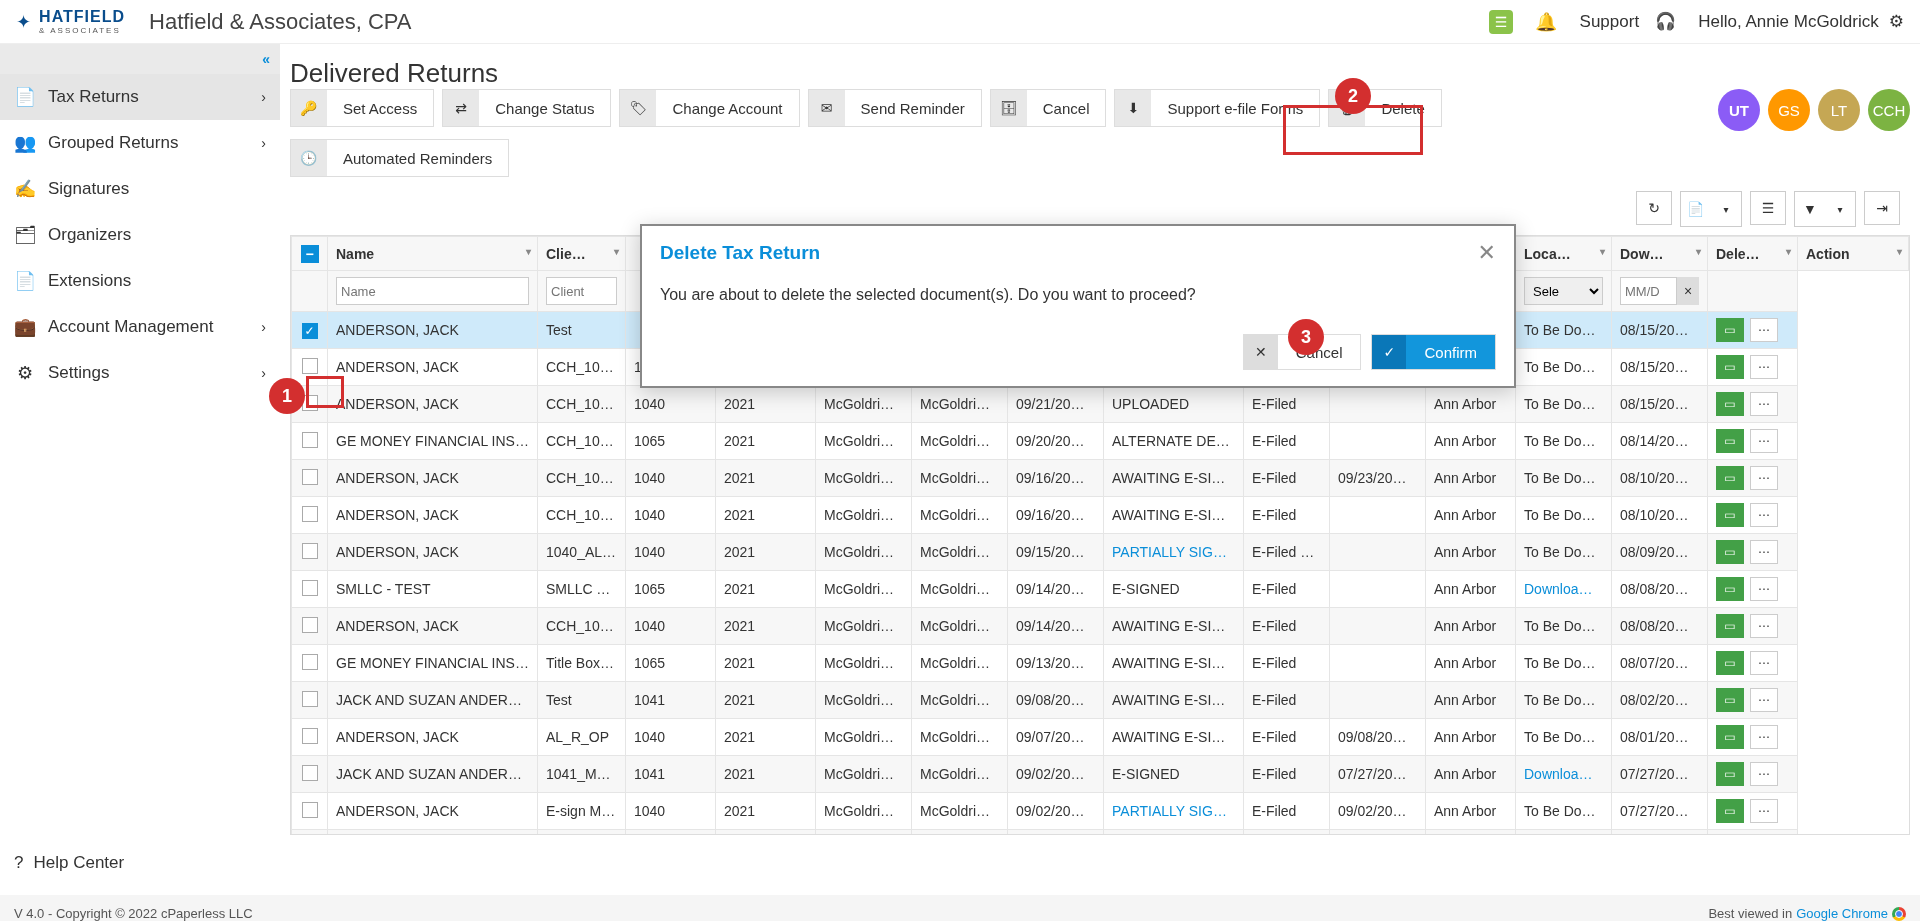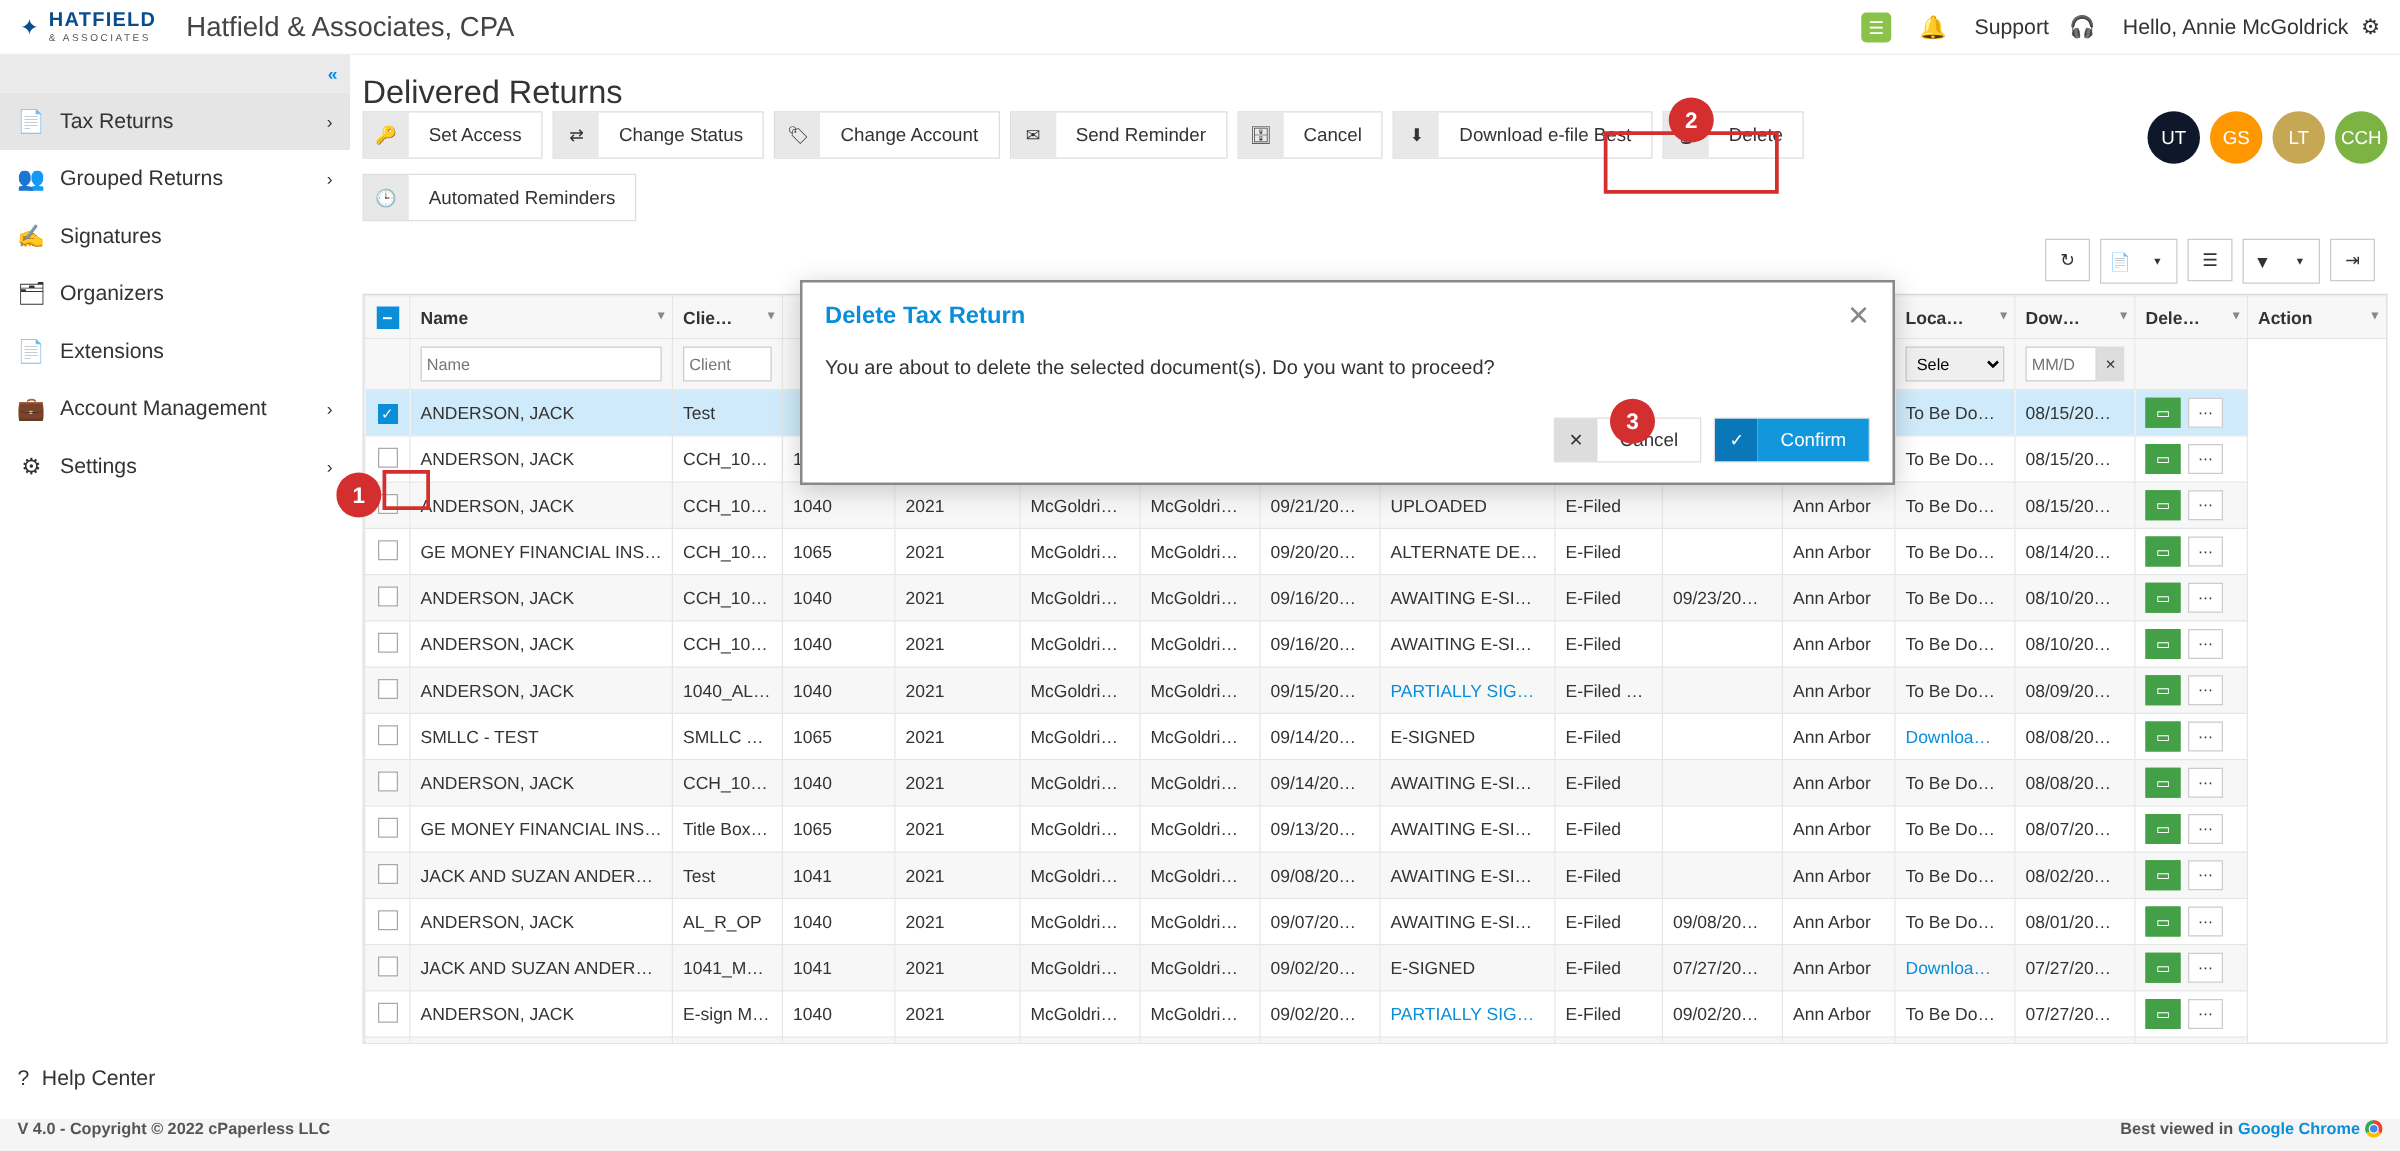--- a/index.html
+++ b/index.html
@@ -190,7 +190,7 @@
         </div>
         <div class="tool-btn">
           <span class="tb-icon">⬇</span>
-    <span class="tb-label">Download e-file Best</span>
+    <span class="tb-label">Support e-file Forms</span>
         </div>
         <div class="tool-btn">
           <span class="tb-icon">🗑</span>

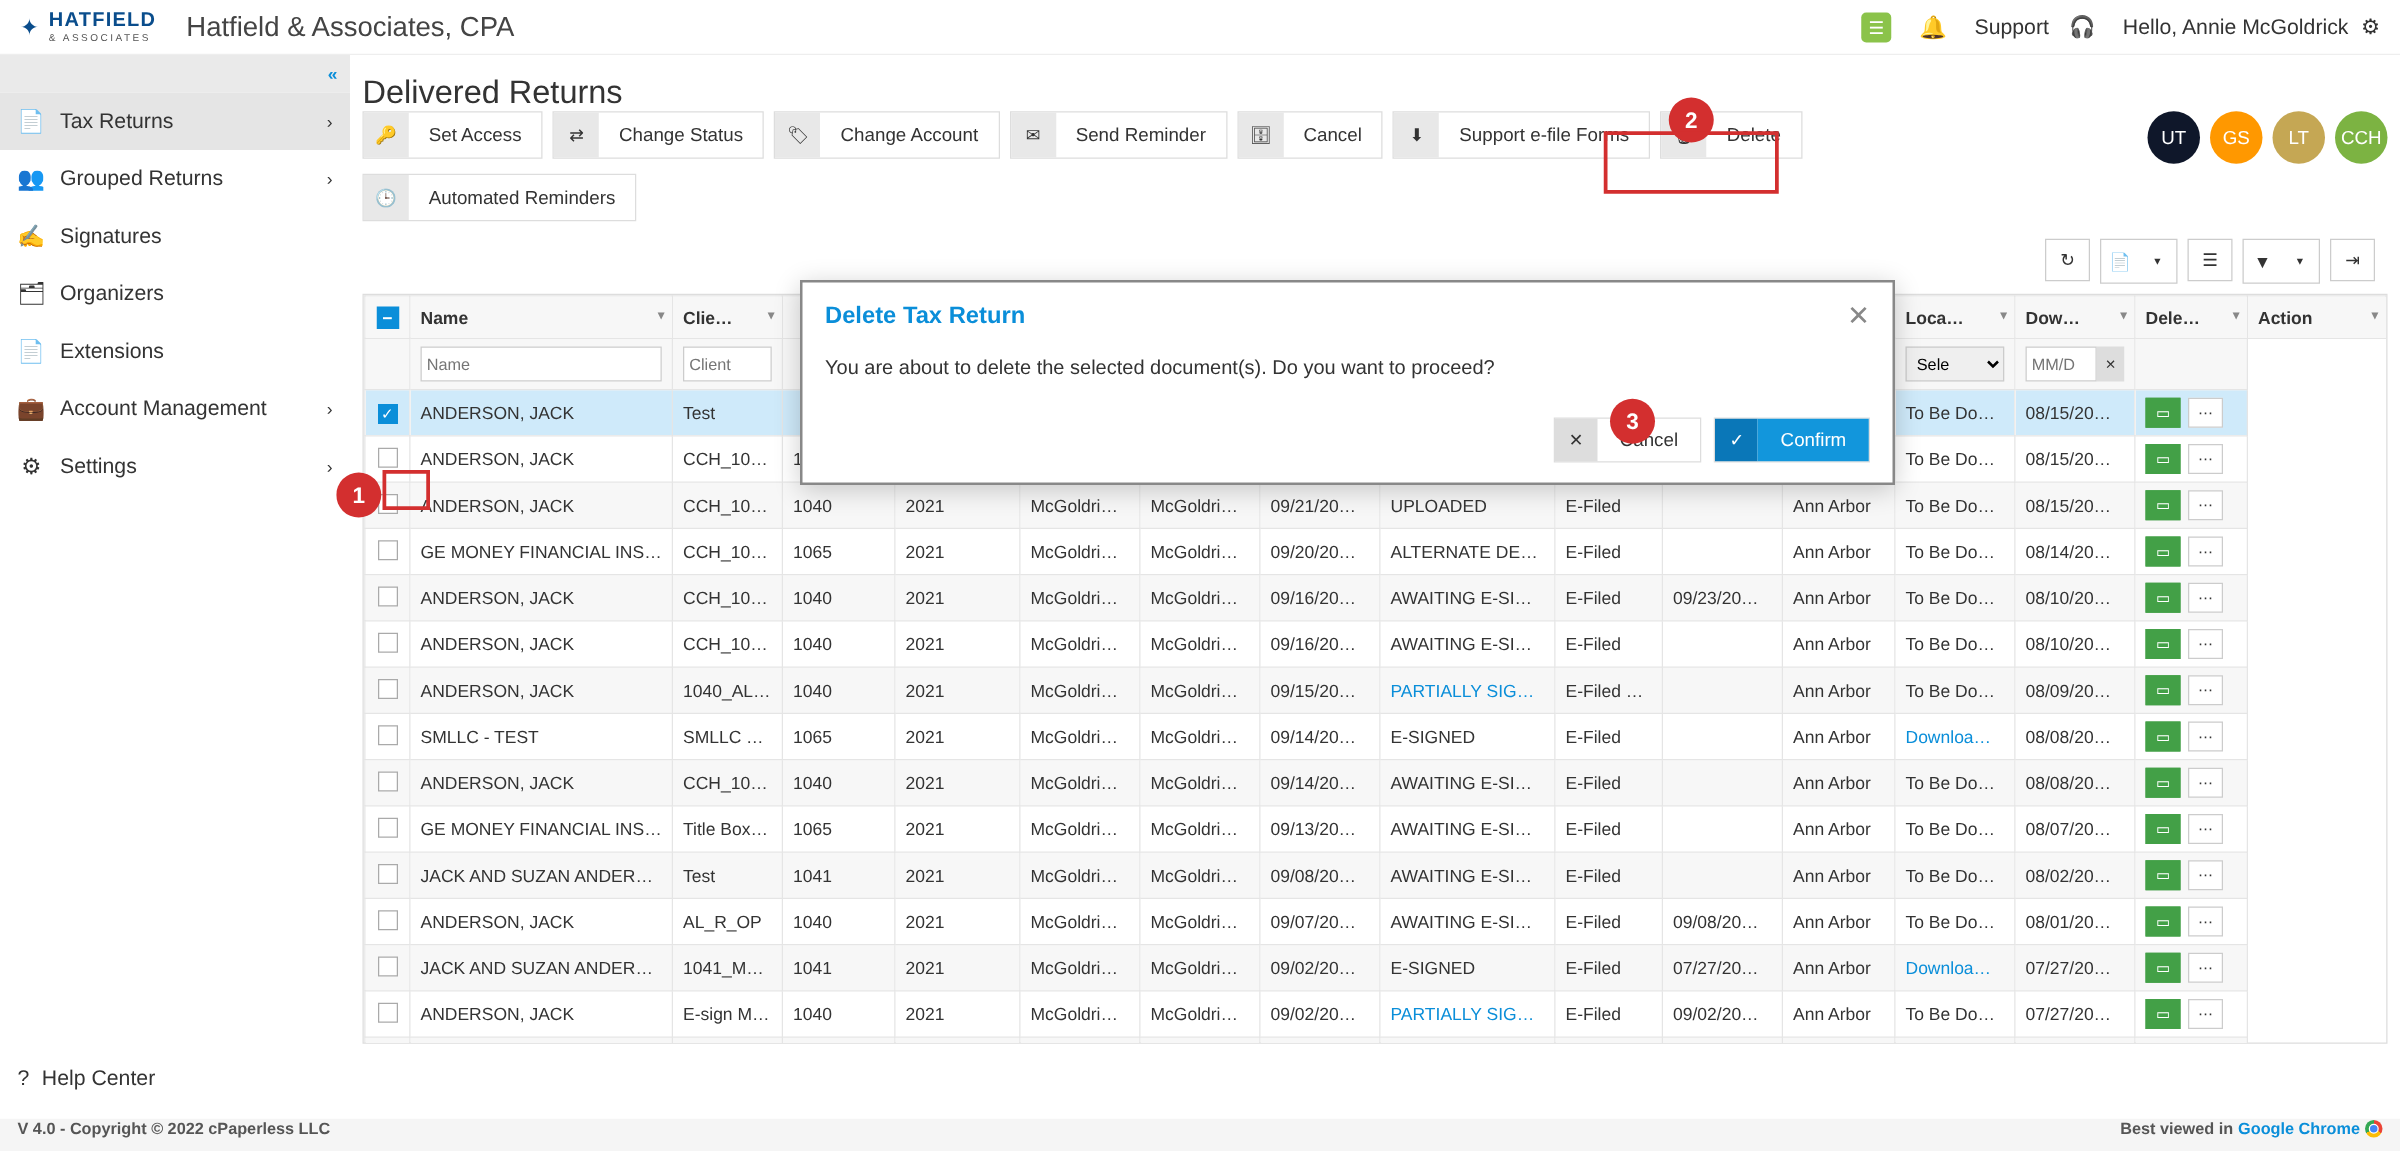--- a/index.html
+++ b/index.html
@@ -37,7 +37,7 @@
 .tool-btn .tb-label { padding: 0 16px; height: 36px; display: flex; align-items: center; }
 .toolbar-right { margin-left: auto; display: flex; gap: 8px; }
 .avatar { width: 42px; height: 42px; border-radius: 50%; display: flex; align-items: center; justify-content: center; color: #fff; font-size: 15px; font-weight: 500; }
-.av-ut { background: #0f172a; }
+.av-ut { background: #8b5cf6; font-weight: bold; }
 .av-gs { background: #ff9800; }
 .av-lt { background: #c5a754; }
 .av-cc { background: #7cb342; }

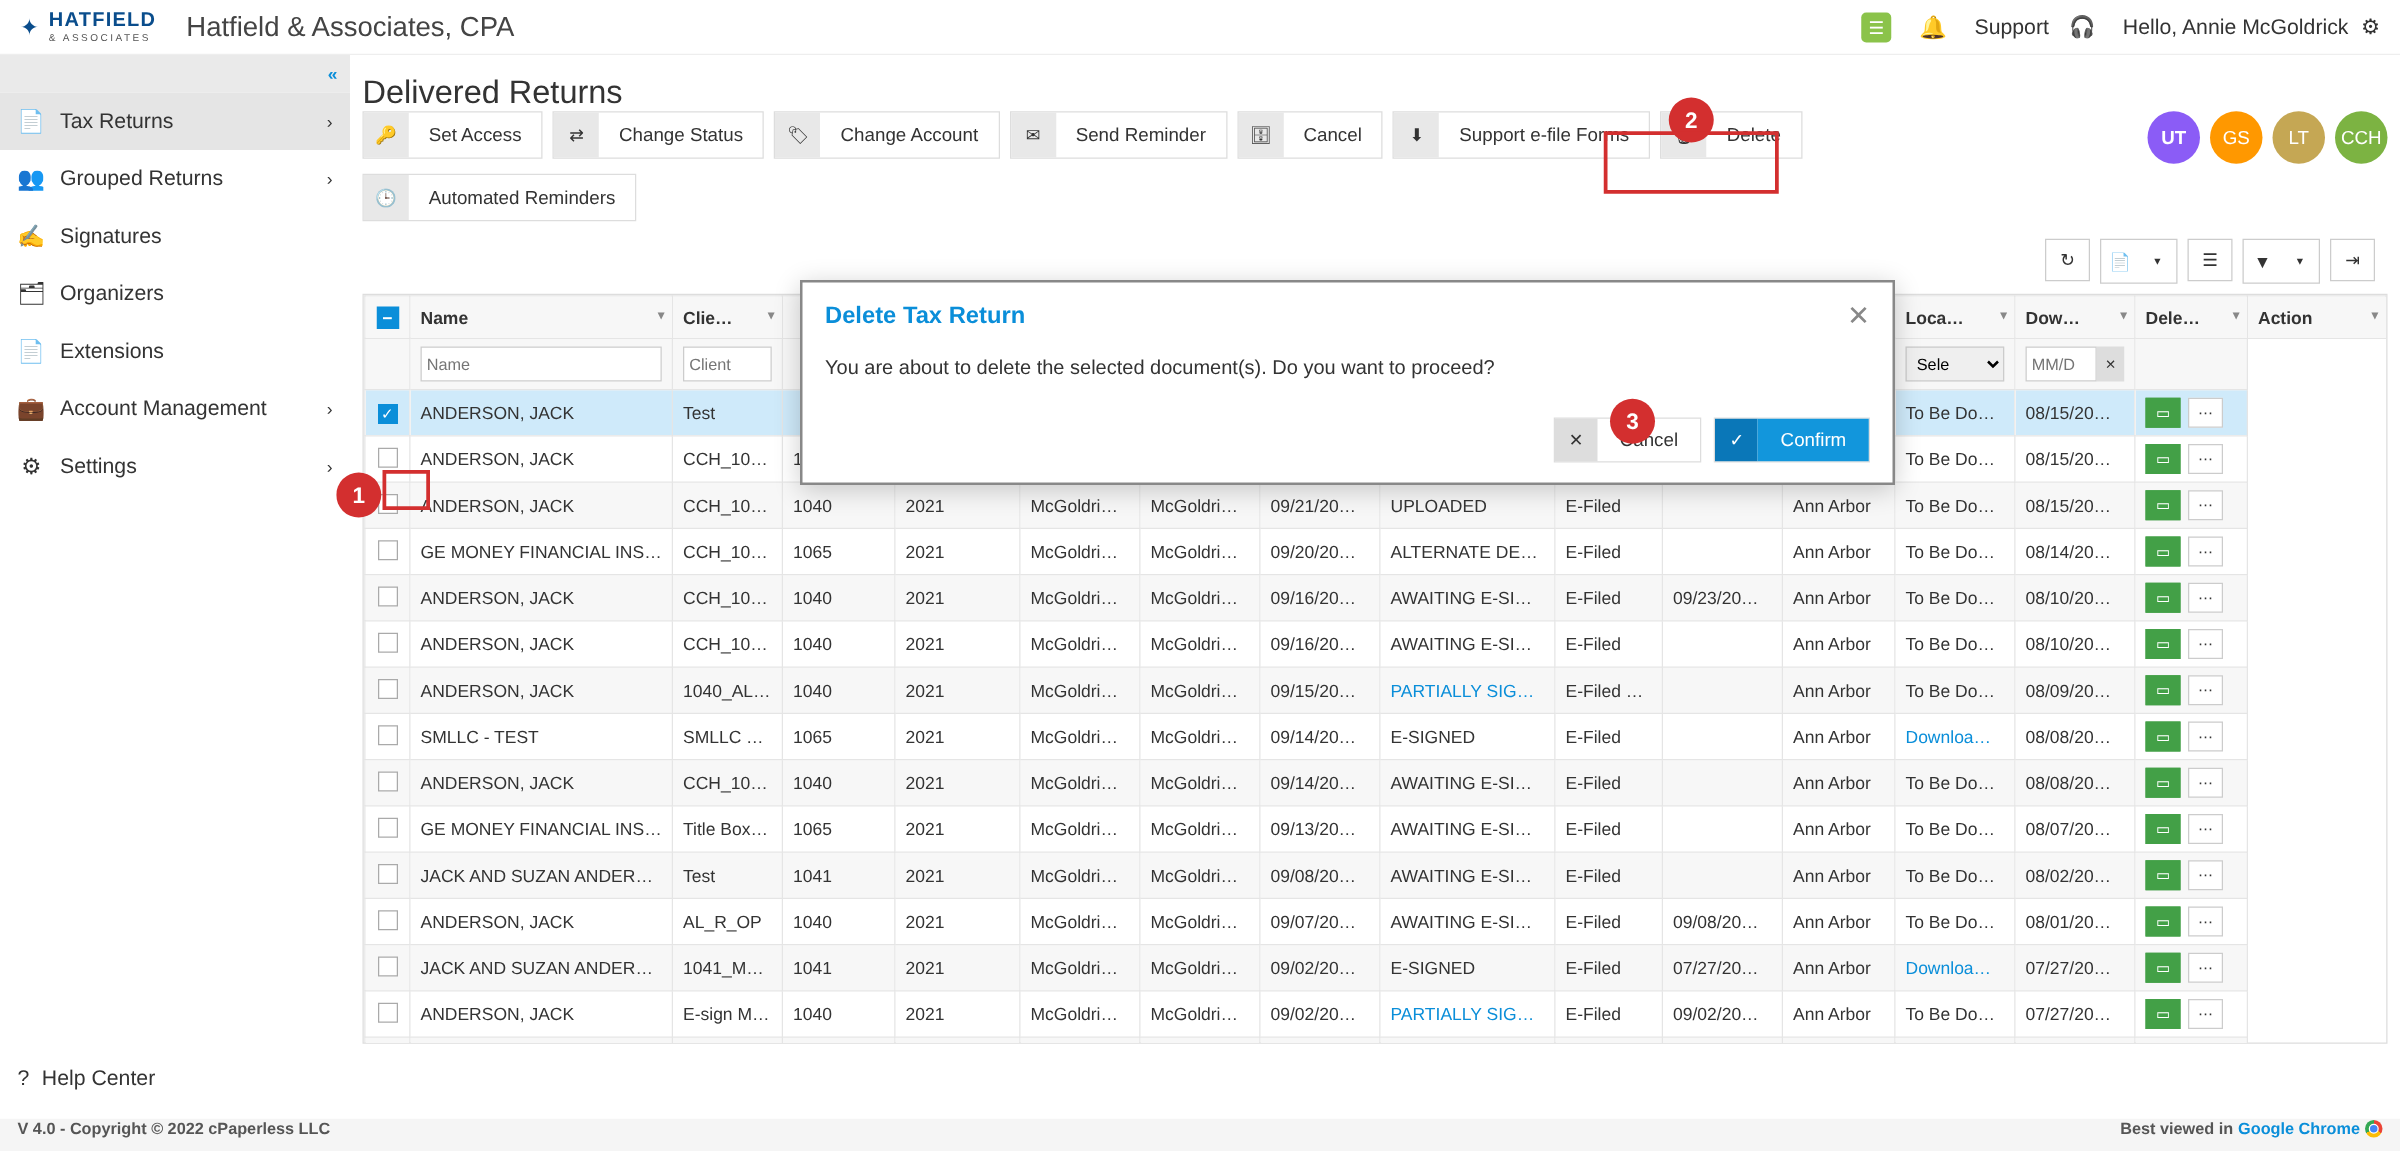--- a/index.html
+++ b/index.html
@@ -88,7 +88,7 @@
 .m-confirm .ml { background: #1296dc; color: #fff; }
 
 
-.footer { position: absolute; bottom: 0; left: 0; right: 0; height: 26px; display: flex; align-items: flex-start; padding: 0 14px; font-size: 13px; color: #555; background: #f5f5f5; font-weight: bold; }
+.footer { position: absolute; bottom: 0; left: 0; right: 0; height: 26px; display: flex; align-items: flex-end; padding: 0 14px; font-size: 13px; color: #555; background: #f5f5f5; }
 .footer-right { margin-left: auto; display: flex; align-items: center; gap: 4px; }
 .chrome-dot { width: 14px; height: 14px; border-radius: 50%; background: conic-gradient(#ea4335 0 120deg,#fbbc05 120deg 240deg,#34a853 240deg 360deg); position: relative; }
 .chrome-dot::after { content: ''; position: absolute; inset: 3px; background: #4285f4; border-radius: 50%; border: 1.5px solid #fff; }

